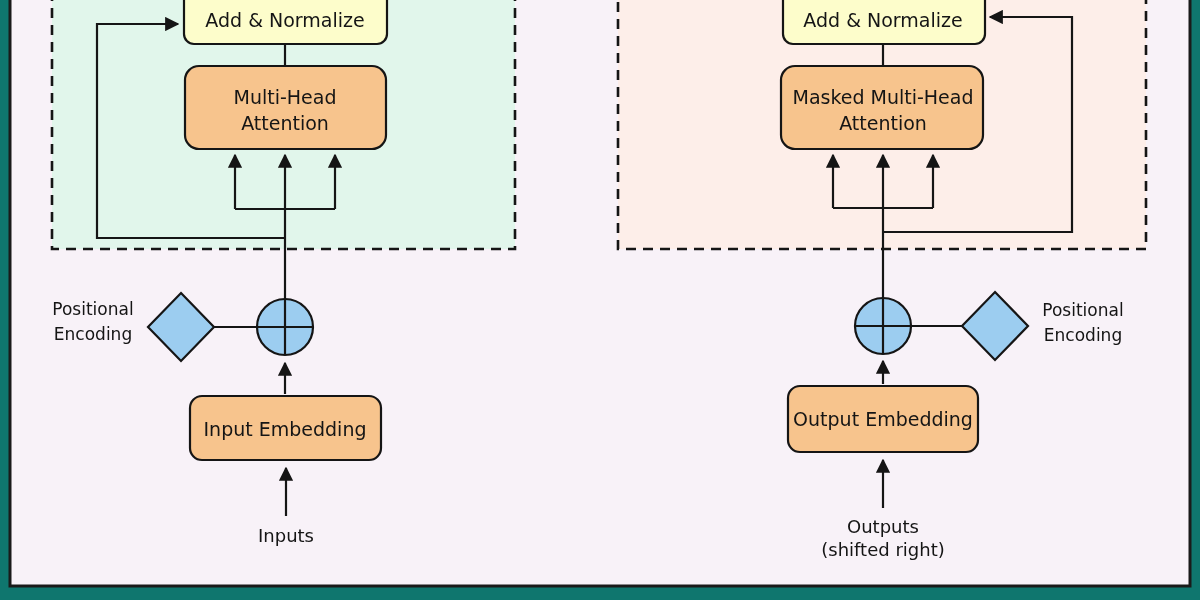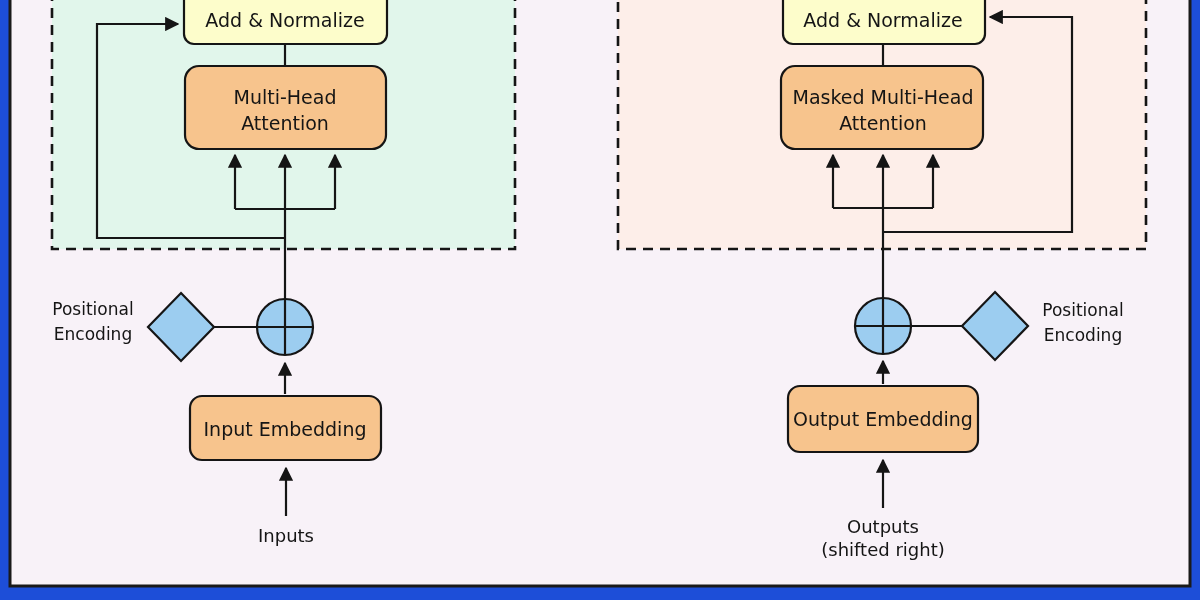--- a/index.html
+++ b/index.html
@@ -3,7 +3,7 @@
 <meta charset="utf-8">
 <style>
   html,body{margin:0;padding:0;background:#ffffff;}
-  .page{position:relative;width:1200px;height:600px;overflow:hidden;background:#1d4ed8;
+  .page{position:relative;width:1200px;height:600px;overflow:hidden;background:#0f766e;
         font-family:"DejaVu Sans", sans-serif;}
   svg{position:absolute;left:0;top:0;display:block;}
   .lbl{font-family:"DejaVu Sans", sans-serif;fill:#151515;}

